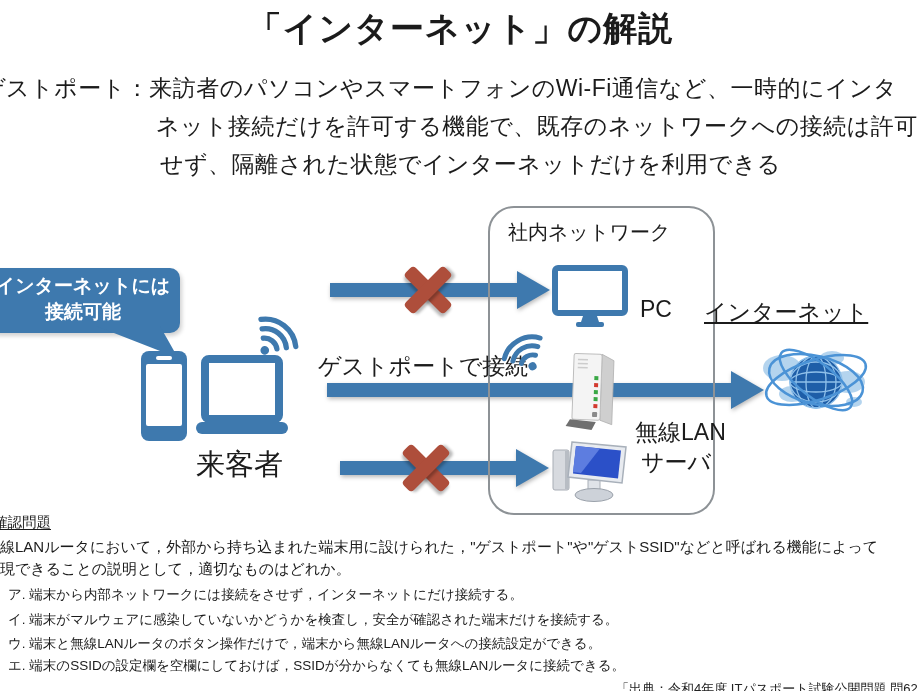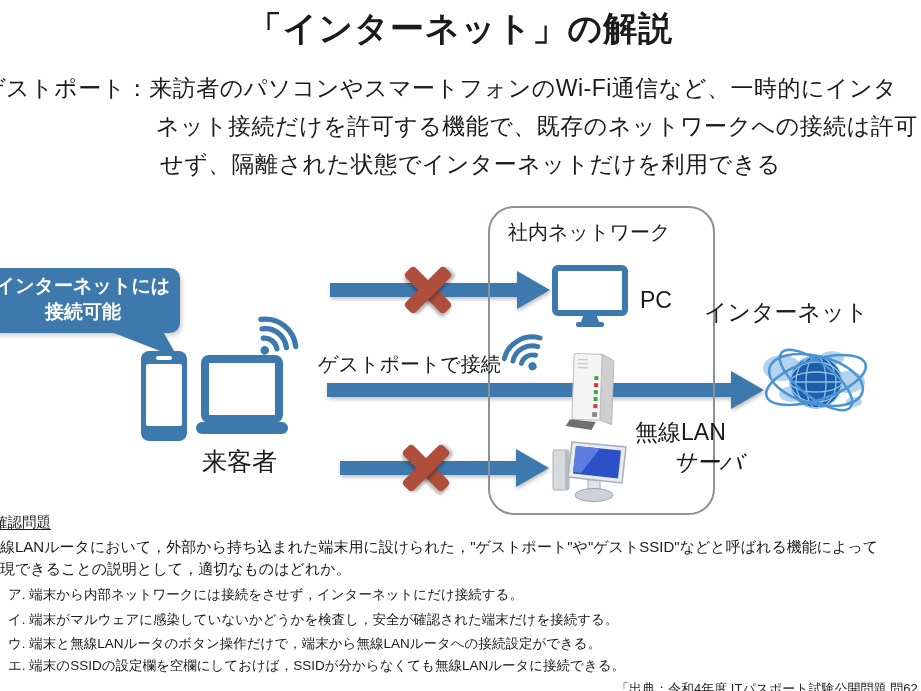--- a/index.html
+++ b/index.html
@@ -31,7 +31,7 @@
   .guest-label{left:318px;top:351px;font-size:20px;z-index:6;}
   .visitor-label{left:202px;top:445px;font-size:25px;}
   .box-label{left:508px;top:219px;font-size:20px;z-index:6;}
-  .pc-label{left:640px;top:287px;}
+  .pc-label{left:640px;top:296px;}
   .wlan-label{left:635px;top:417px;}
   .server-label{left:673px;top:447px;font-style:italic;}
   .internet-label{left:704px;top:297px;}

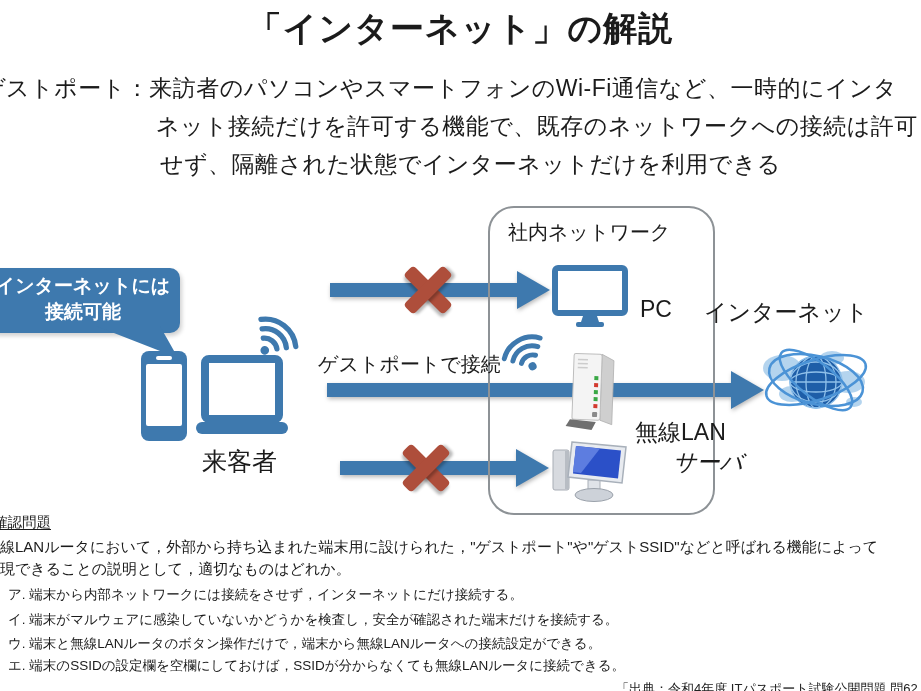--- a/index.html
+++ b/index.html
@@ -34,7 +34,7 @@
   .pc-label{left:640px;top:296px;}
   .wlan-label{left:635px;top:417px;}
   .server-label{left:673px;top:447px;font-style:italic;}
-  .internet-label{left:704px;top:297px;}
+  .internet-label{left:704px;top:297px;text-decoration:underline;}
 
   
   .net-box{left:488px;top:206px;width:223px;height:305px;border:2px solid #8d9296;border-radius:26px;z-index:5;}

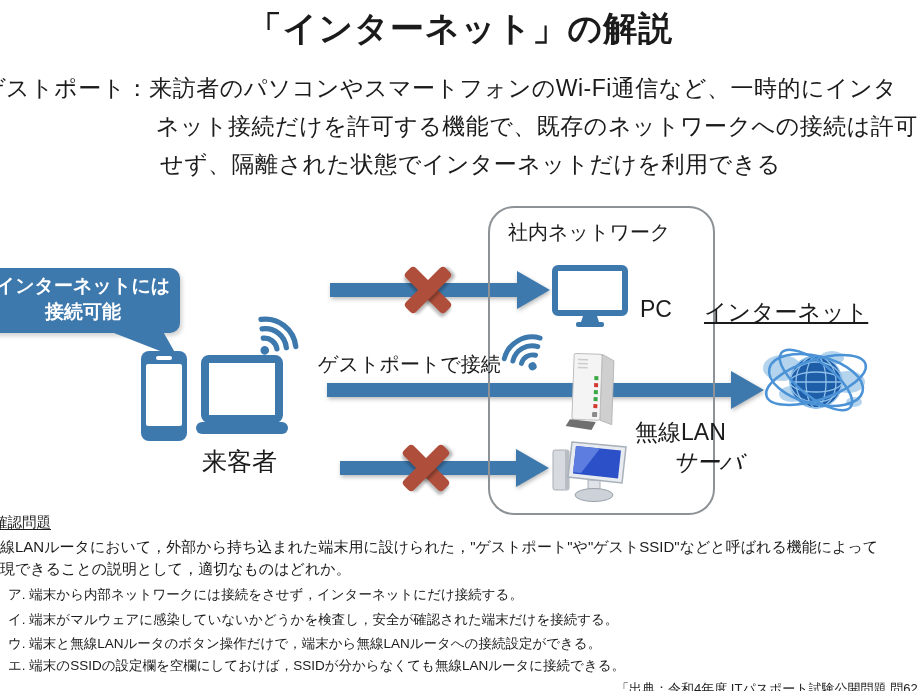--- a/index.html
+++ b/index.html
@@ -28,7 +28,7 @@
 
   
   .dlabel{font-size:23px;z-index:6;}
-  .guest-label{left:318px;top:351px;font-size:20px;z-index:6;}
+  .guest-label{left:318px;top:351px;font-size:23px;z-index:6;}
   .visitor-label{left:202px;top:445px;font-size:25px;}
   .box-label{left:508px;top:219px;font-size:20px;z-index:6;}
   .pc-label{left:640px;top:296px;}

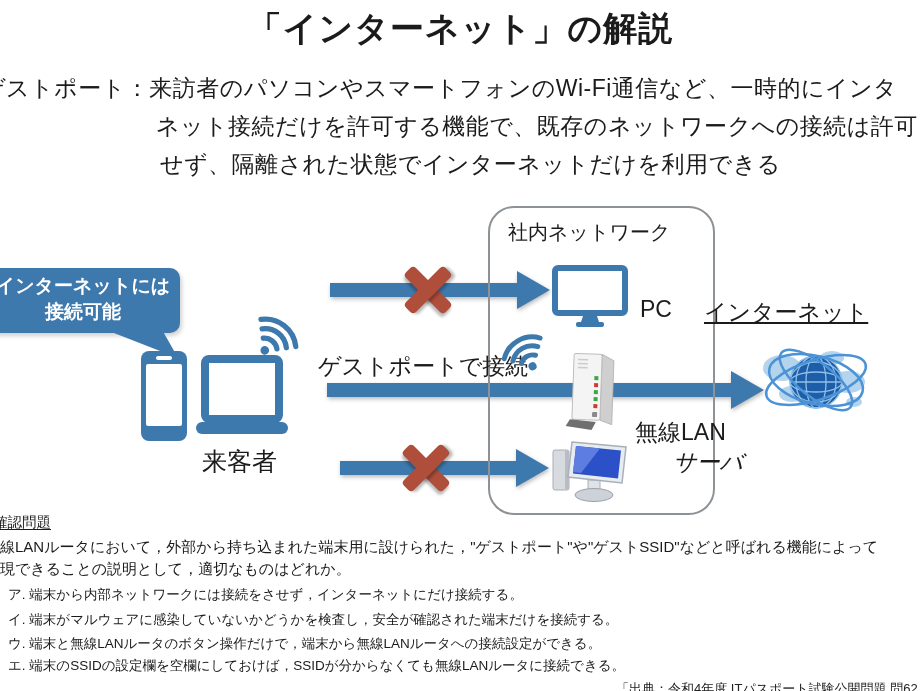--- a/index.html
+++ b/index.html
@@ -29,7 +29,7 @@
   
   .dlabel{font-size:23px;z-index:6;}
   .guest-label{left:318px;top:351px;font-size:23px;z-index:6;}
-  .visitor-label{left:202px;top:445px;font-size:25px;}
+  .visitor-label{left:196px;top:445px;font-size:29px;}
   .box-label{left:508px;top:219px;font-size:20px;z-index:6;}
   .pc-label{left:640px;top:296px;}
   .wlan-label{left:635px;top:417px;}

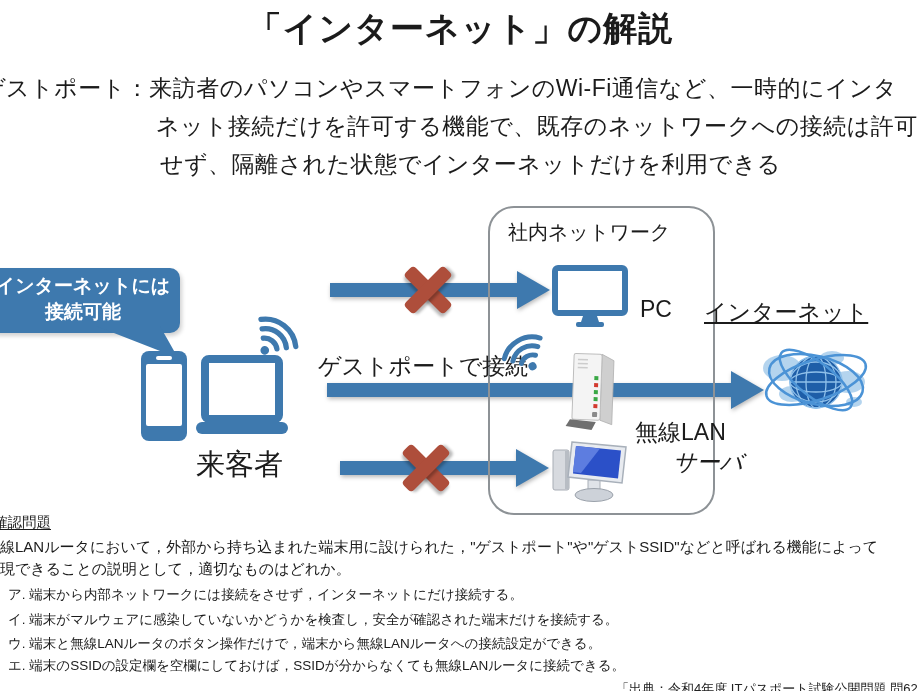--- a/index.html
+++ b/index.html
@@ -33,7 +33,7 @@
   .box-label{left:508px;top:219px;font-size:20px;z-index:6;}
   .pc-label{left:640px;top:296px;}
   .wlan-label{left:635px;top:417px;}
-  .server-label{left:673px;top:447px;font-style:italic;}
+  .server-label{left:641px;top:447px;}
   .internet-label{left:704px;top:297px;text-decoration:underline;}
 
   

